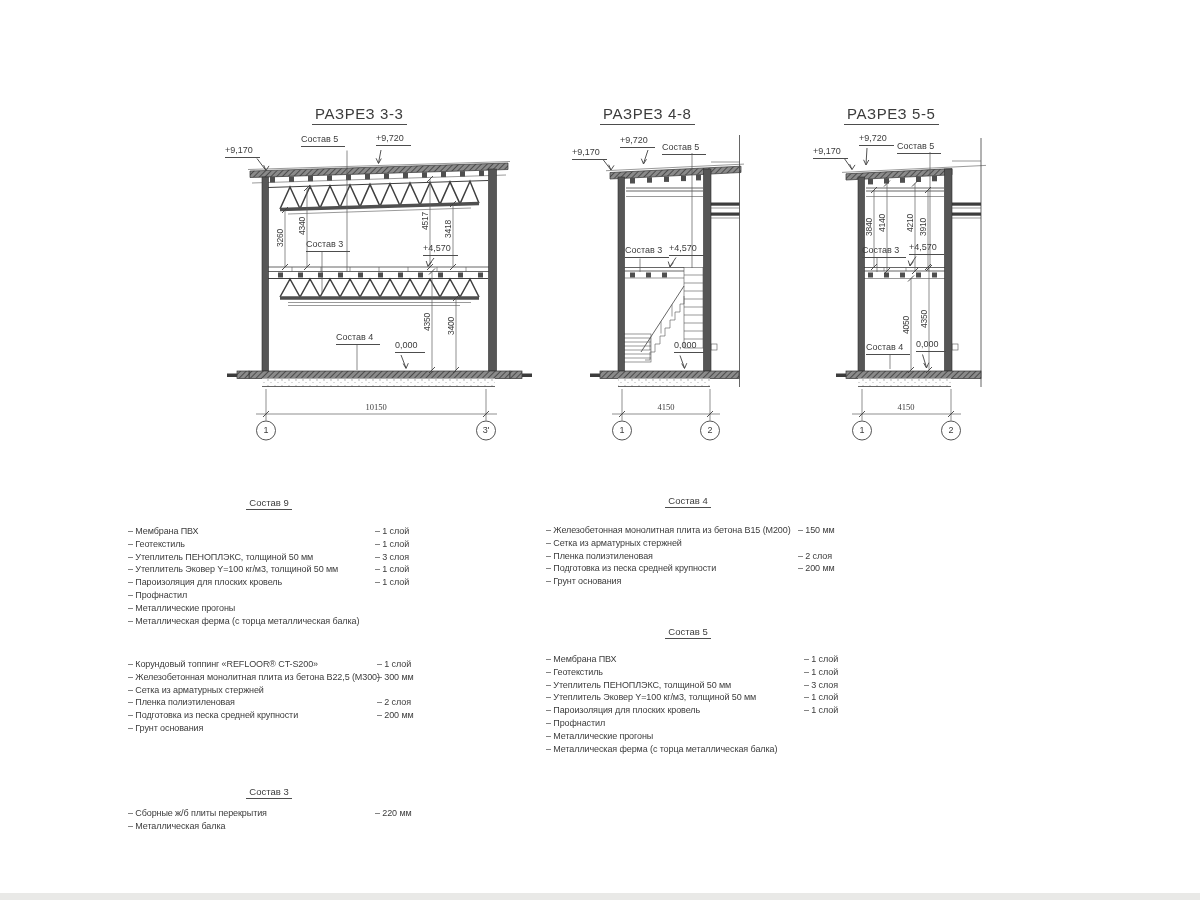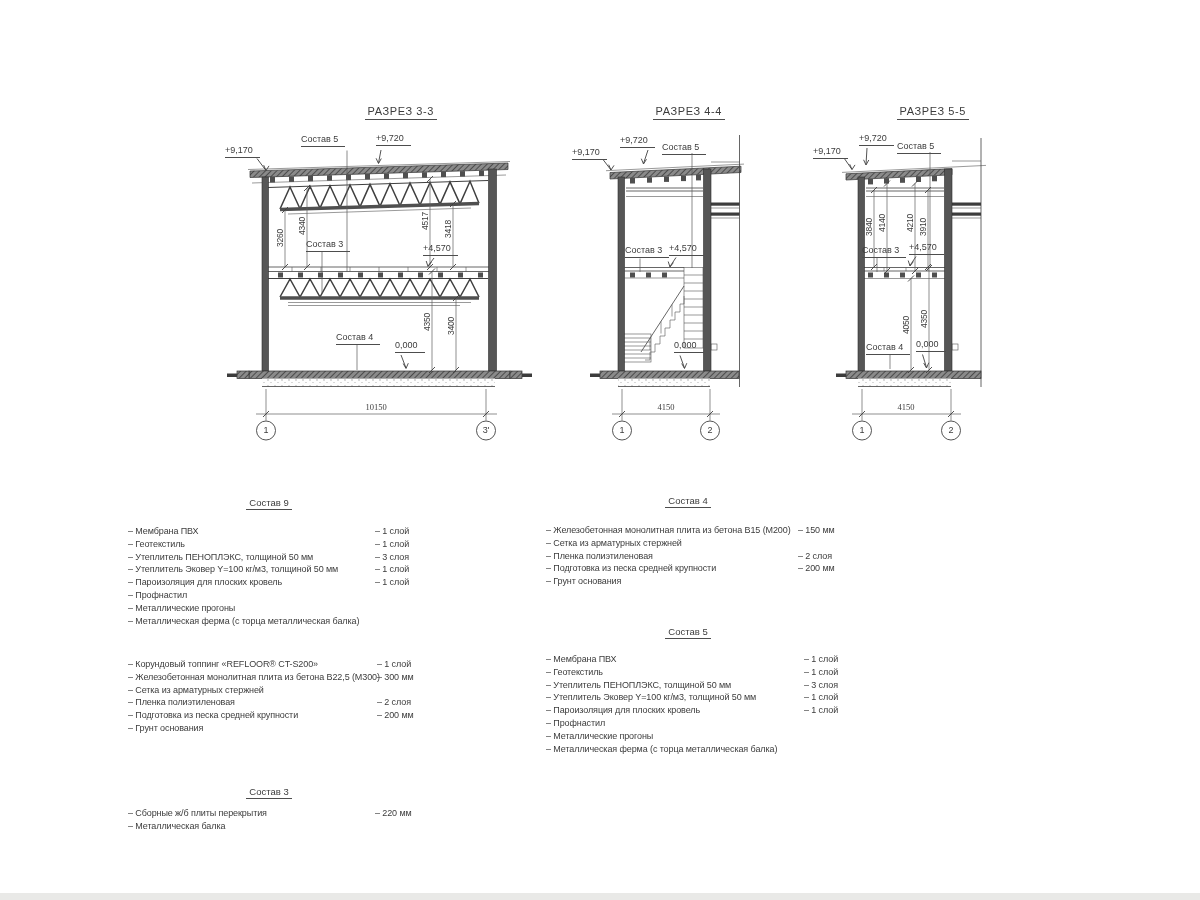--- a/index.html
+++ b/index.html
@@ -26,7 +26,7 @@
   
   .lbl{position:absolute;font-size:9px;line-height:11px;white-space:nowrap;color:#3c3c3c;}
   .u{border-bottom:1px solid #4d4d4d;padding:0 7px 1px 0;}
-  .sec-title{position:absolute;text-align:right;font-size:11px;letter-spacing:.6px;}
+  .sec-title{position:absolute;text-align:left;font-size:15px;letter-spacing:.6px;}
   .sec-title .in{border-bottom:1px solid #4d4d4d;padding:0 3px 2px;}
   .dim-v{position:absolute;width:46px;margin-left:-23px;margin-top:-5px;text-align:center;
          font-size:8.5px;transform:rotate(-90deg);letter-spacing:-.2px;}

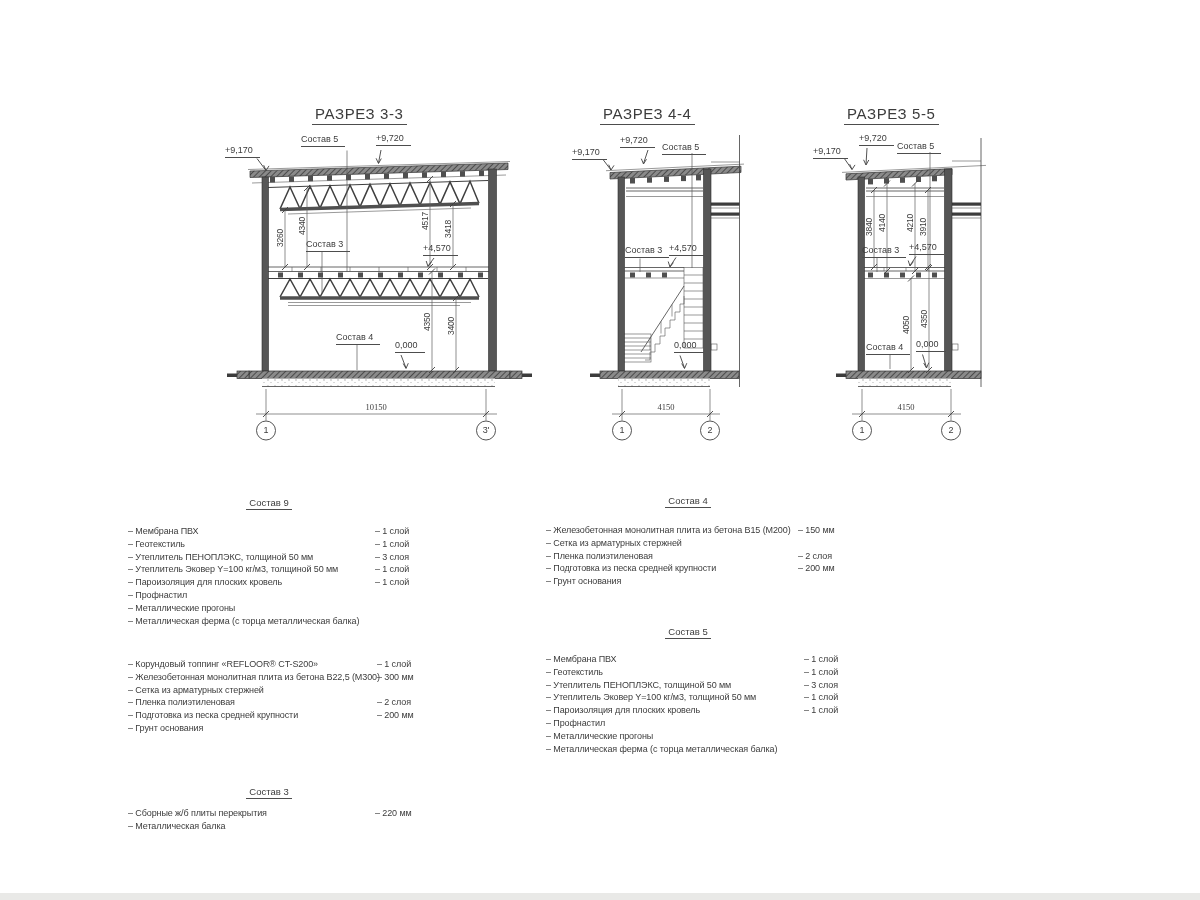--- a/index.html
+++ b/index.html
@@ -373,7 +373,7 @@
   <span class="axis-num" style="left:266px;top:425px">1</span>
   <span class="axis-num" style="left:486px;top:425px">3'</span>
 
-  <div class="sec-title" style="left:600px;top:105px;width:125px"><span class="in">РАЗРЕЗ 4-4</span></div>
+  <div class="sec-title" style="left:600px;top:105px;width:125px"><span class="in">РАЗРЕЗ 4-8</span></div>
   <span class="lbl u" style="left:572px;top:147px">+9,170</span>
   <span class="lbl u" style="left:620px;top:135px">+9,720</span>
   <span class="lbl u" style="left:662px;top:142px">Состав 5</span>

